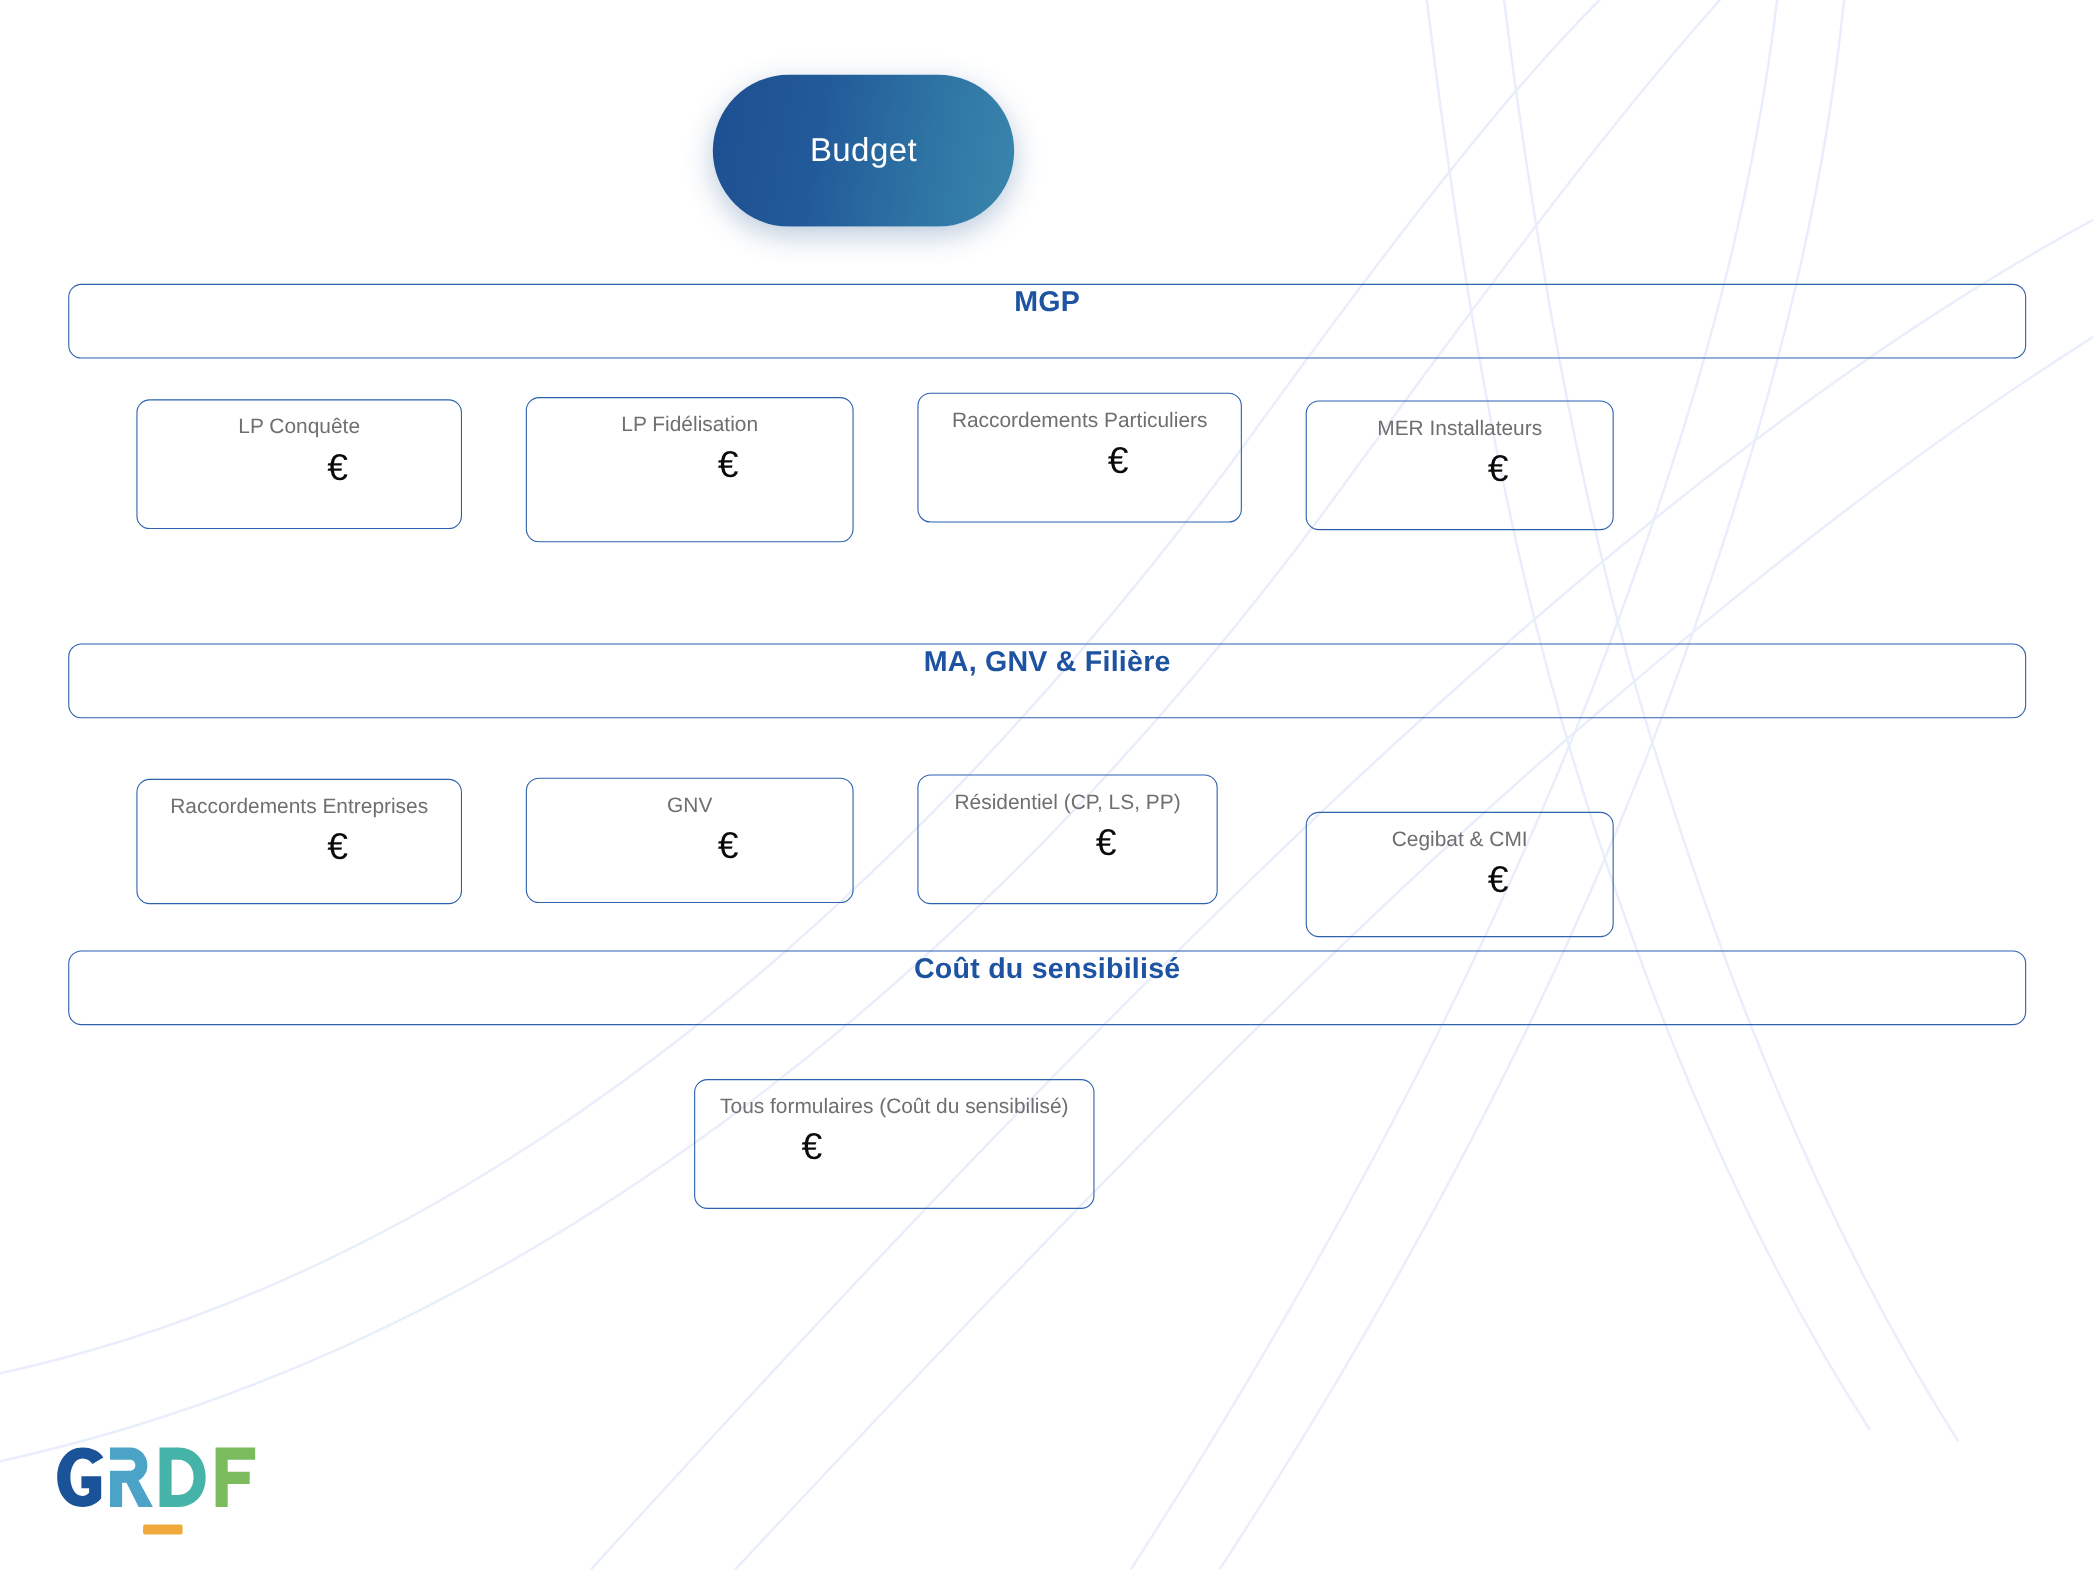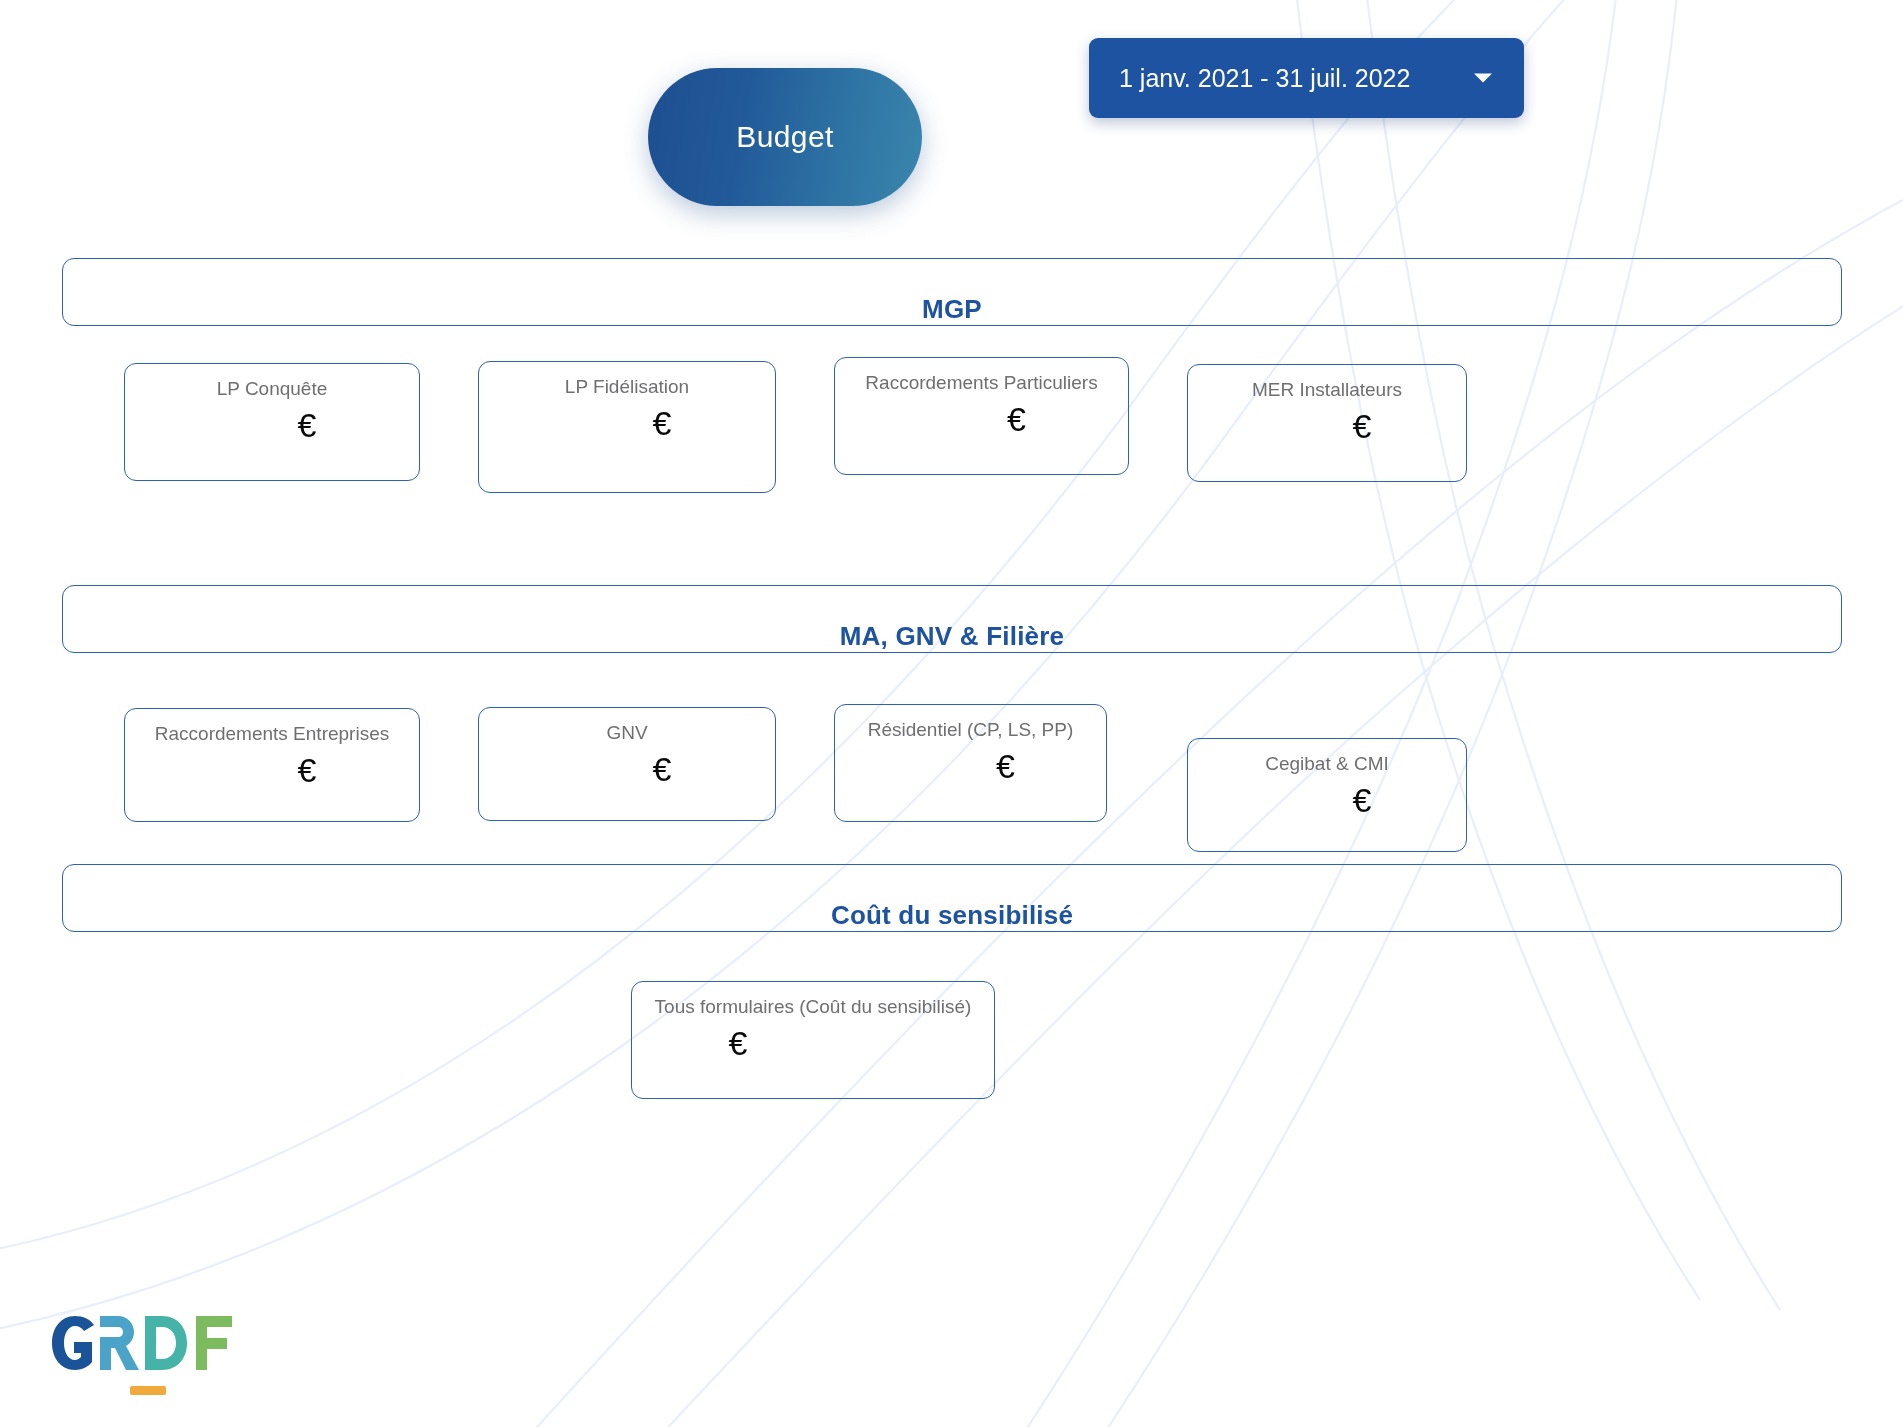--- a/index.html
+++ b/index.html
@@ -191,10 +191,6 @@
     <span class="label">Budget</span>
   </div>
 
-  <div class="date-selector">
-    <span class="date-text">1 janv. 2021 - 31 juil. 2022</span>
-    <span class="caret"></span>
-  </div>
 
   <div class="section-bar" id="section-mgp">
     <span class="section-title">MGP</span>

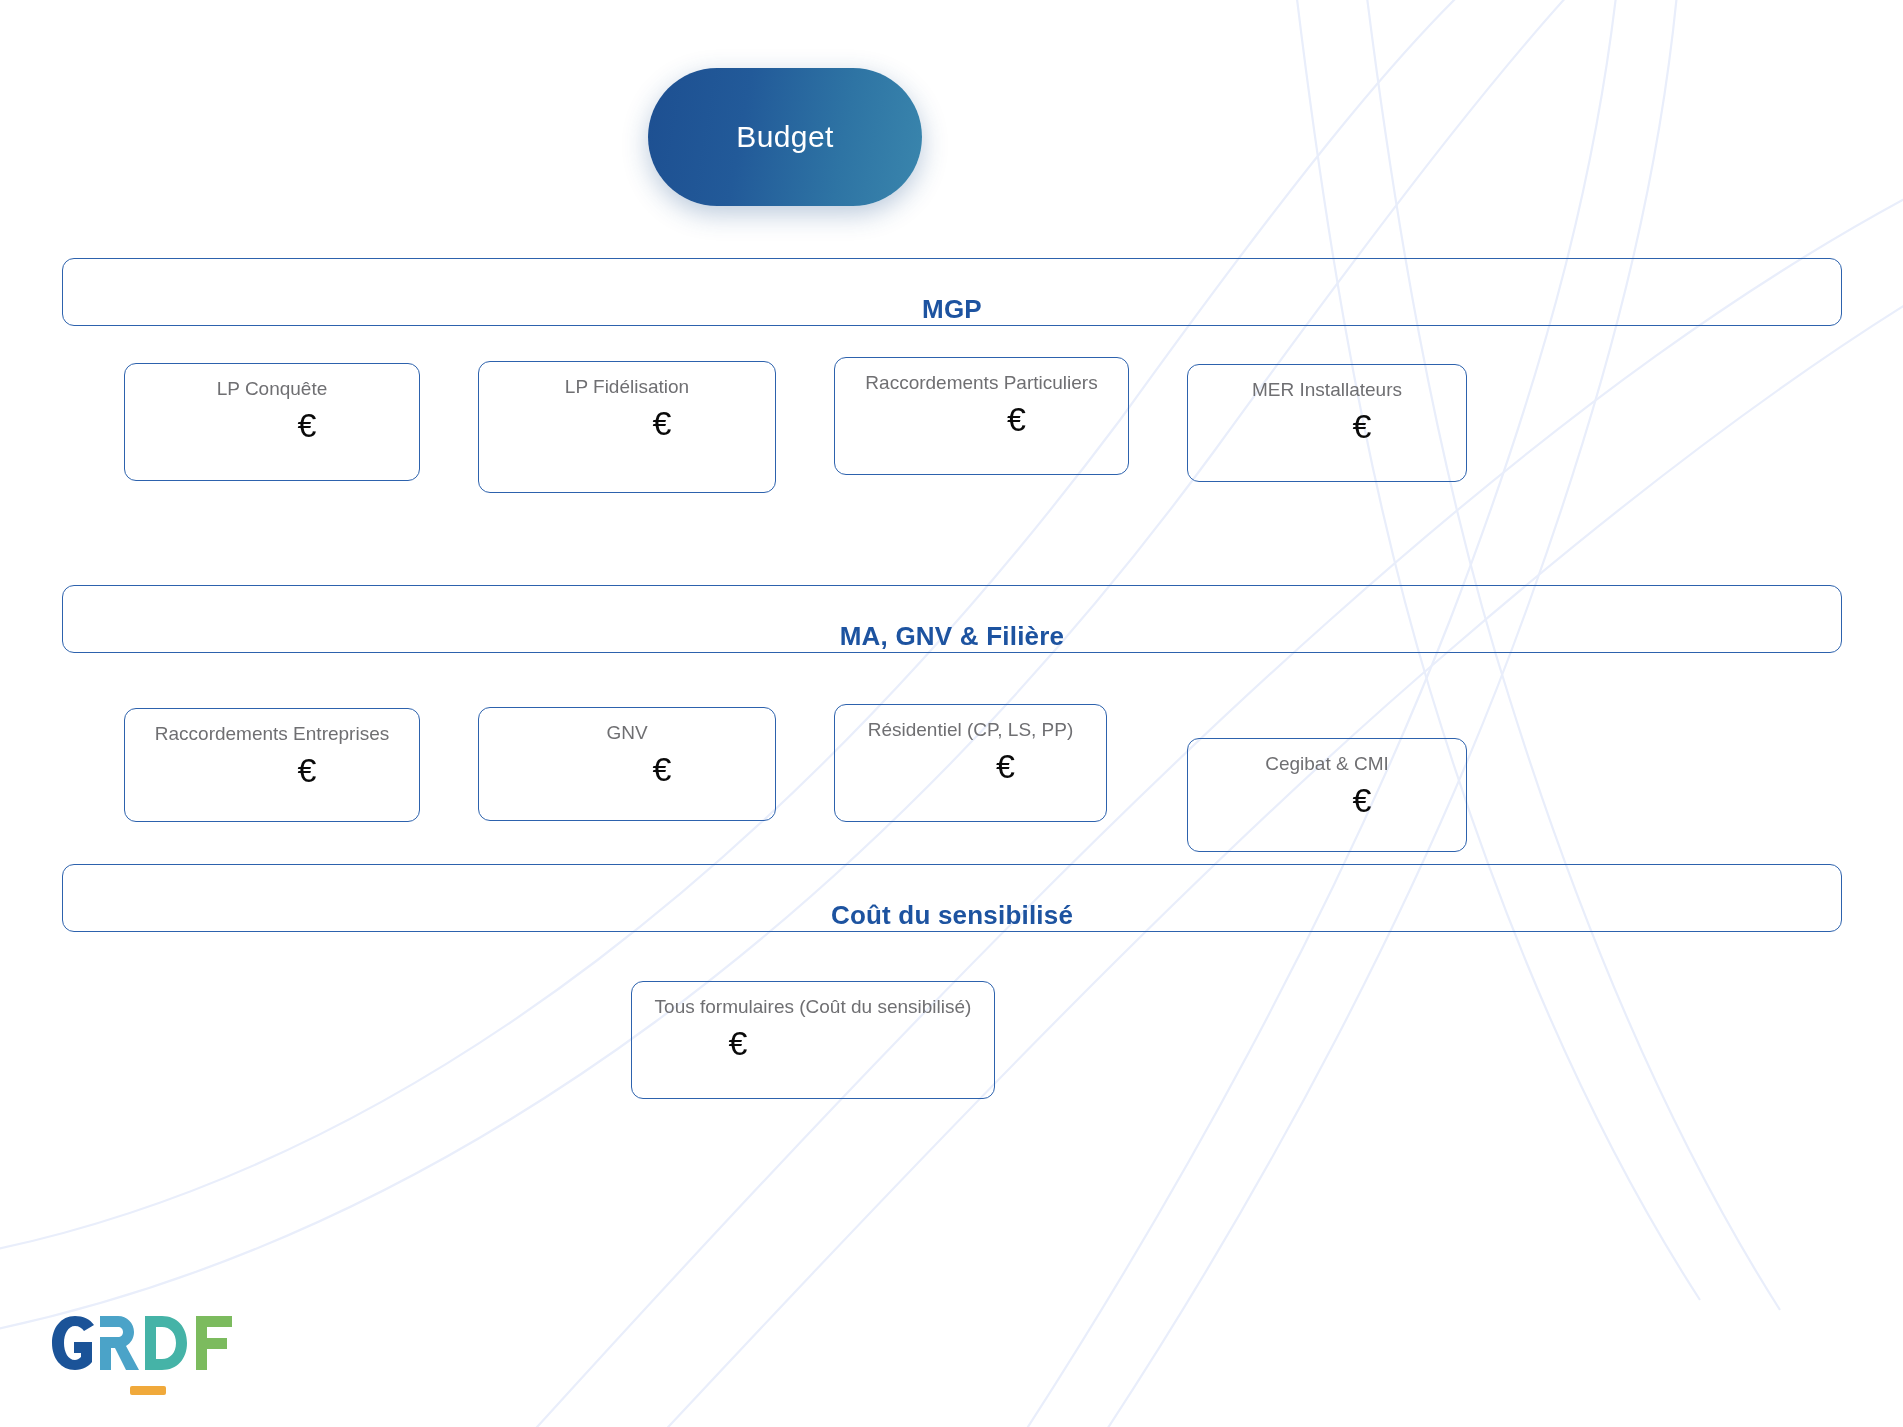--- a/index.html
+++ b/index.html
@@ -96,7 +96,7 @@
     border-radius: 12px;
     background: transparent;
     display: flex;
-    align-items: flex-end;
+    align-items: flex-start;
     justify-content: center;
     z-index: 3;
   }

